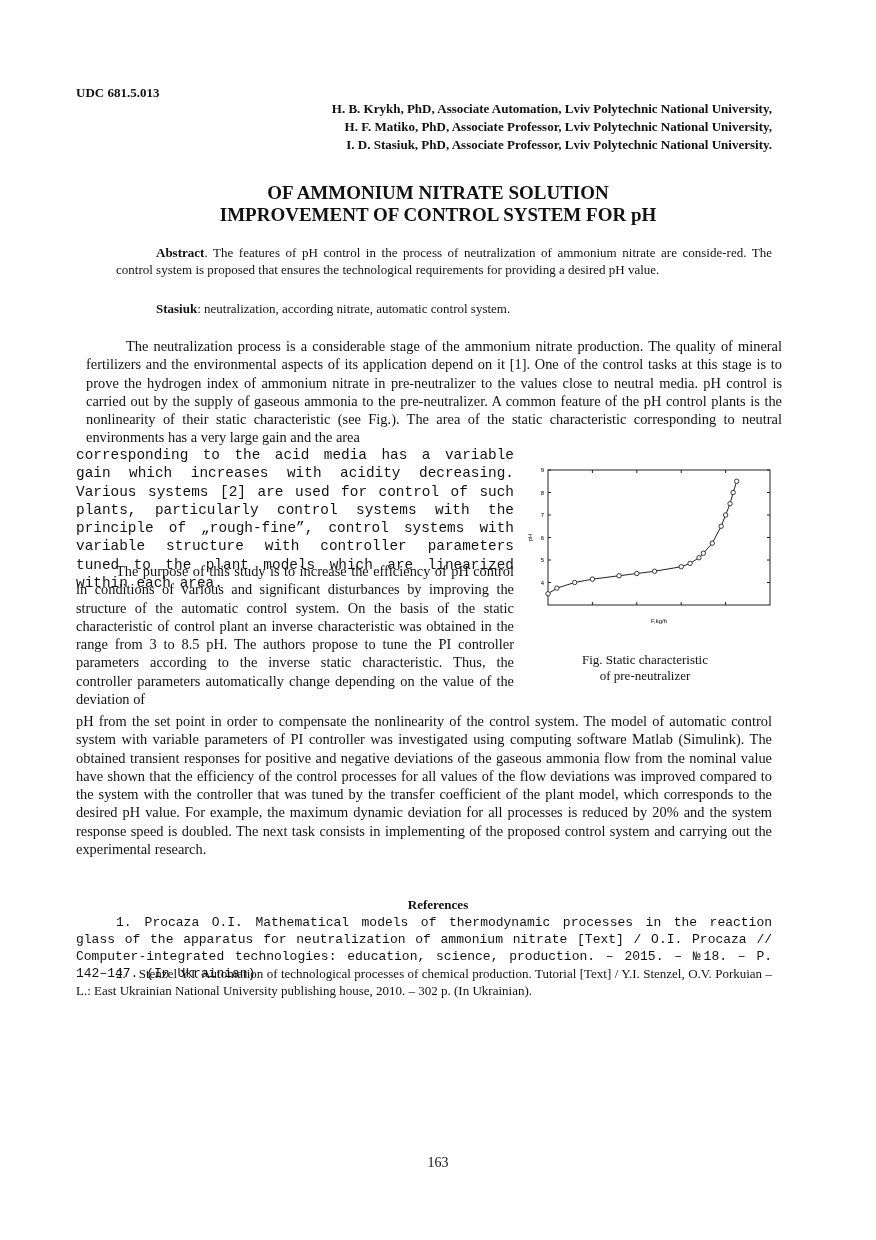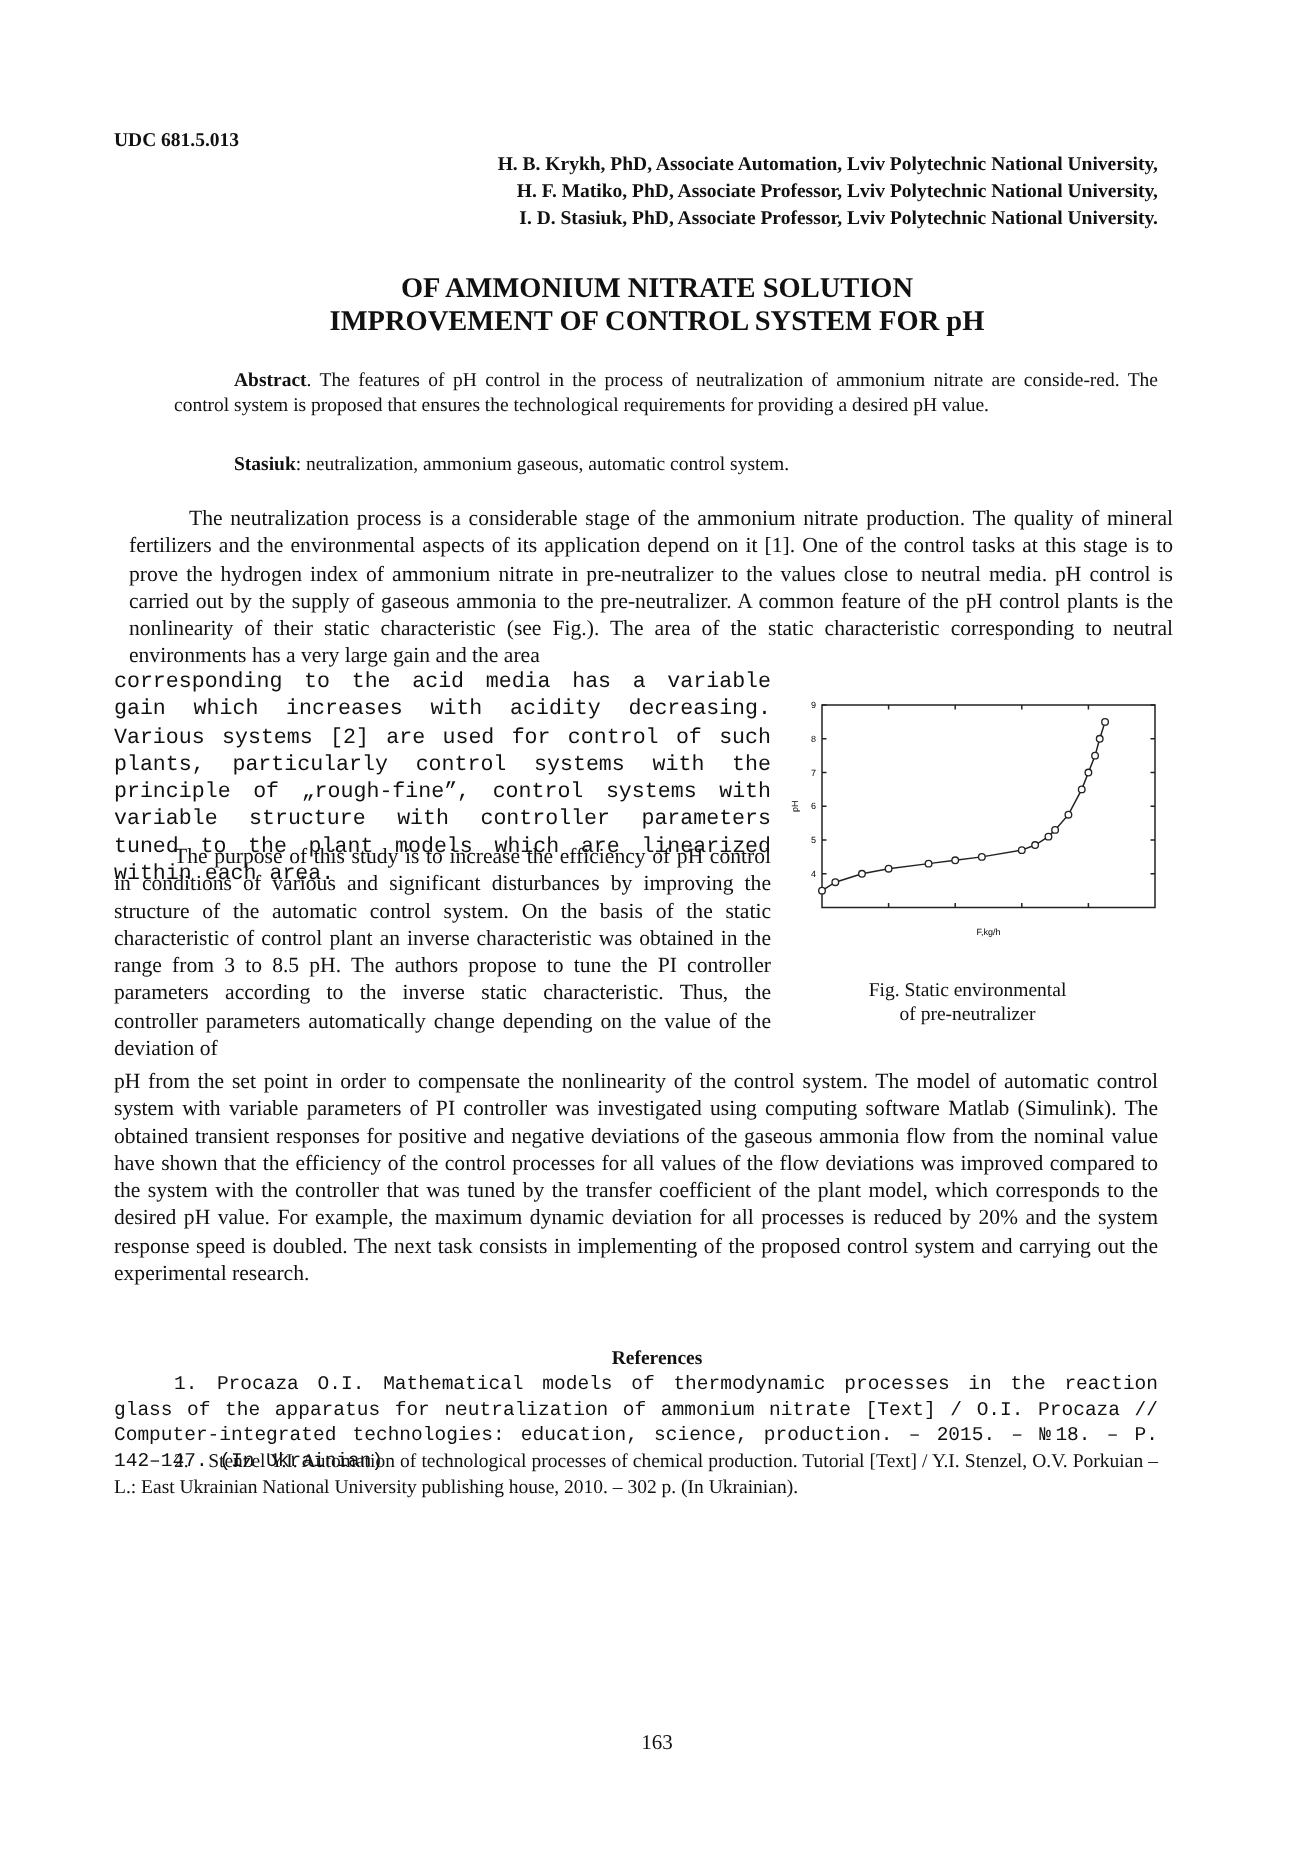--- a/index.html
+++ b/index.html
@@ -53,7 +53,7 @@
 
 <div class="abstract"><b>Abstract</b><span>. The features of pH control in the process of neutralization of ammonium nitrate are conside-red. The control system is proposed that ensures the technological requirements for providing a desired pH value.</span></div>
 
-<div class="keywords"><b>Stasiuk</b><span>: neutralization, ammonium gaseous, automatic control system.</span></div>
+<div class="keywords"><b>Stasiuk</b><span>: neutralization, according nitrate, automatic control system.</span></div>
 
 <div class="body-full p1">The neutralization process is a considerable stage of the ammonium nitrate production. The quality of mineral fertilizers and the environmental aspects of its application depend on it [1]. One of the control tasks at this stage is to prove the hydrogen index of ammonium nitrate in pre-neutralizer to the values close to neutral media. pH control is carried out by the supply of gaseous ammonia to the pre-neutralizer. A common feature of the pH control plants is the nonlinearity of their static characteristic (see Fig.). The area of the static characteristic corresponding to neutral environments has a very large gain and the area</div>
 <div class="body-col p1b">corresponding to the acid media has a variable gain which increases with acidity decreasing. Various systems [2] are used for control of such plants, particularly control systems with the principle of „rough-fine”, control systems with variable structure with controller parameters tuned to the plant models which are linearized within each area.</div>

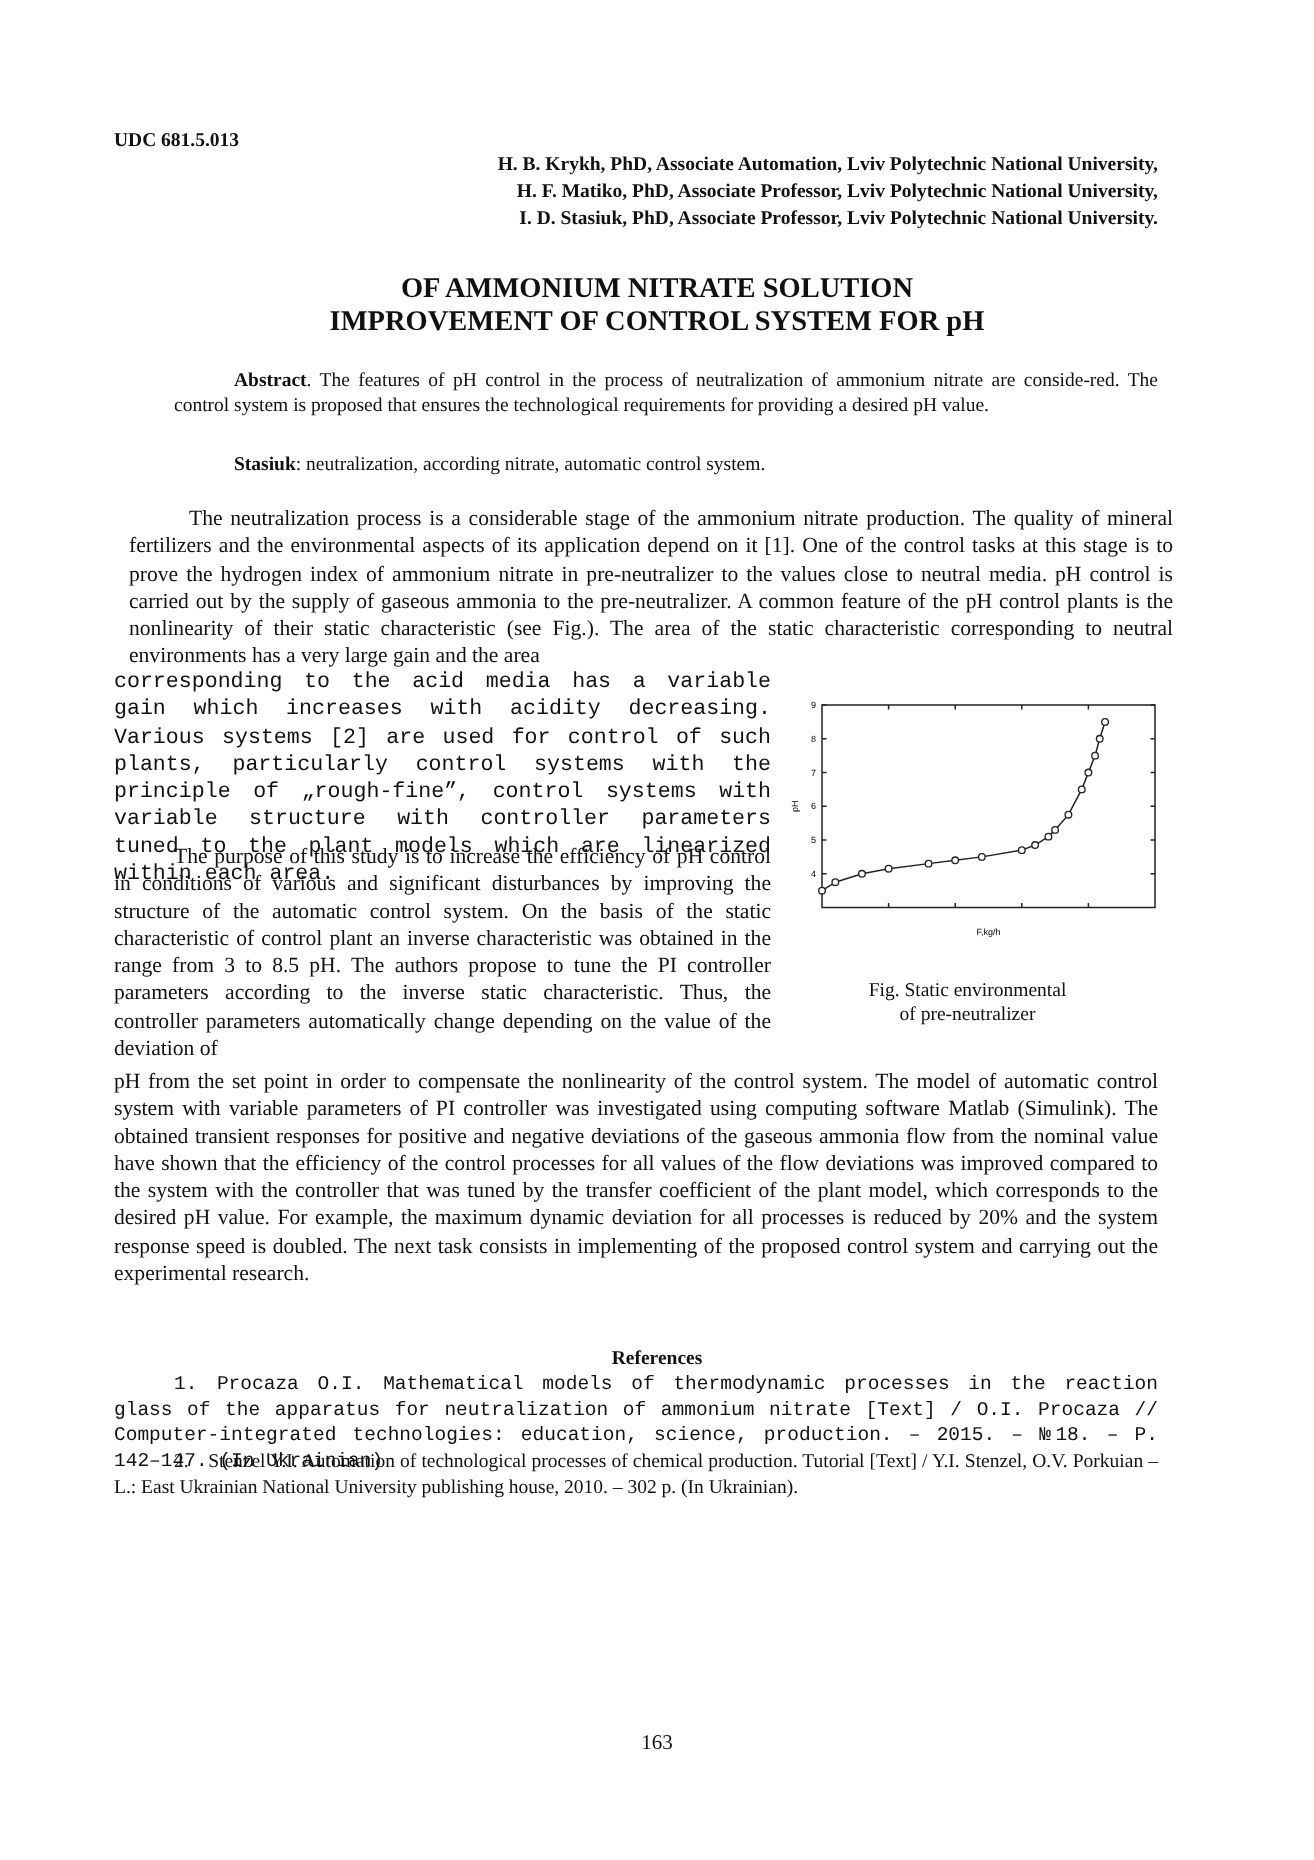--- a/index.html
+++ b/index.html
@@ -119,7 +119,7 @@
 </div>
 
 <div class="caption">
-  <div>Fig. Static environmental</div>
+  <div>Fig. Static characteristic</div>
   <div>of pre-neutralizer</div>
 </div>
 

